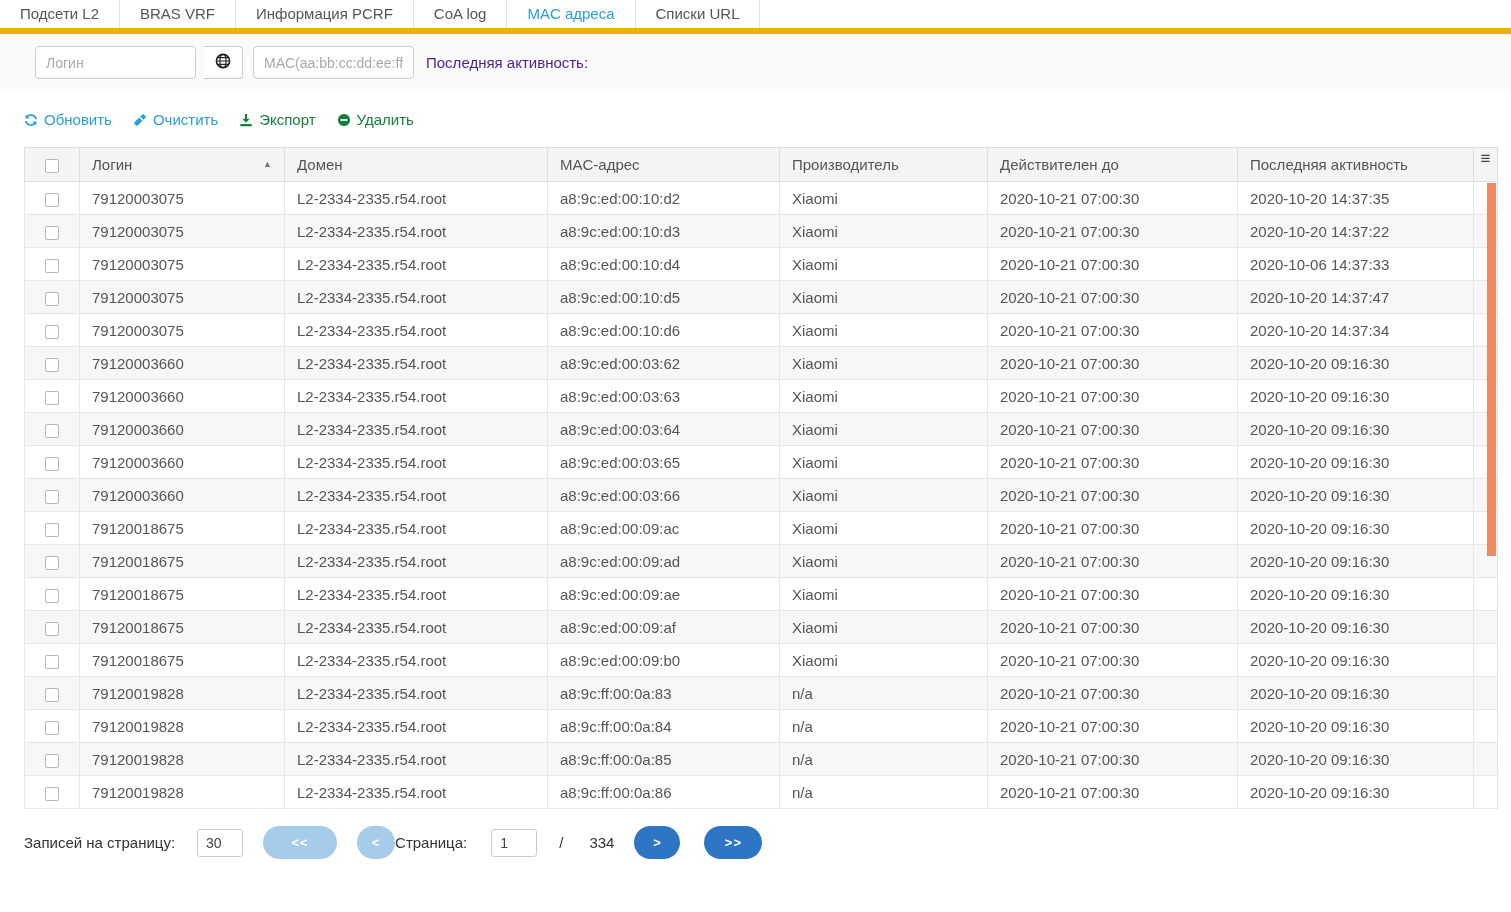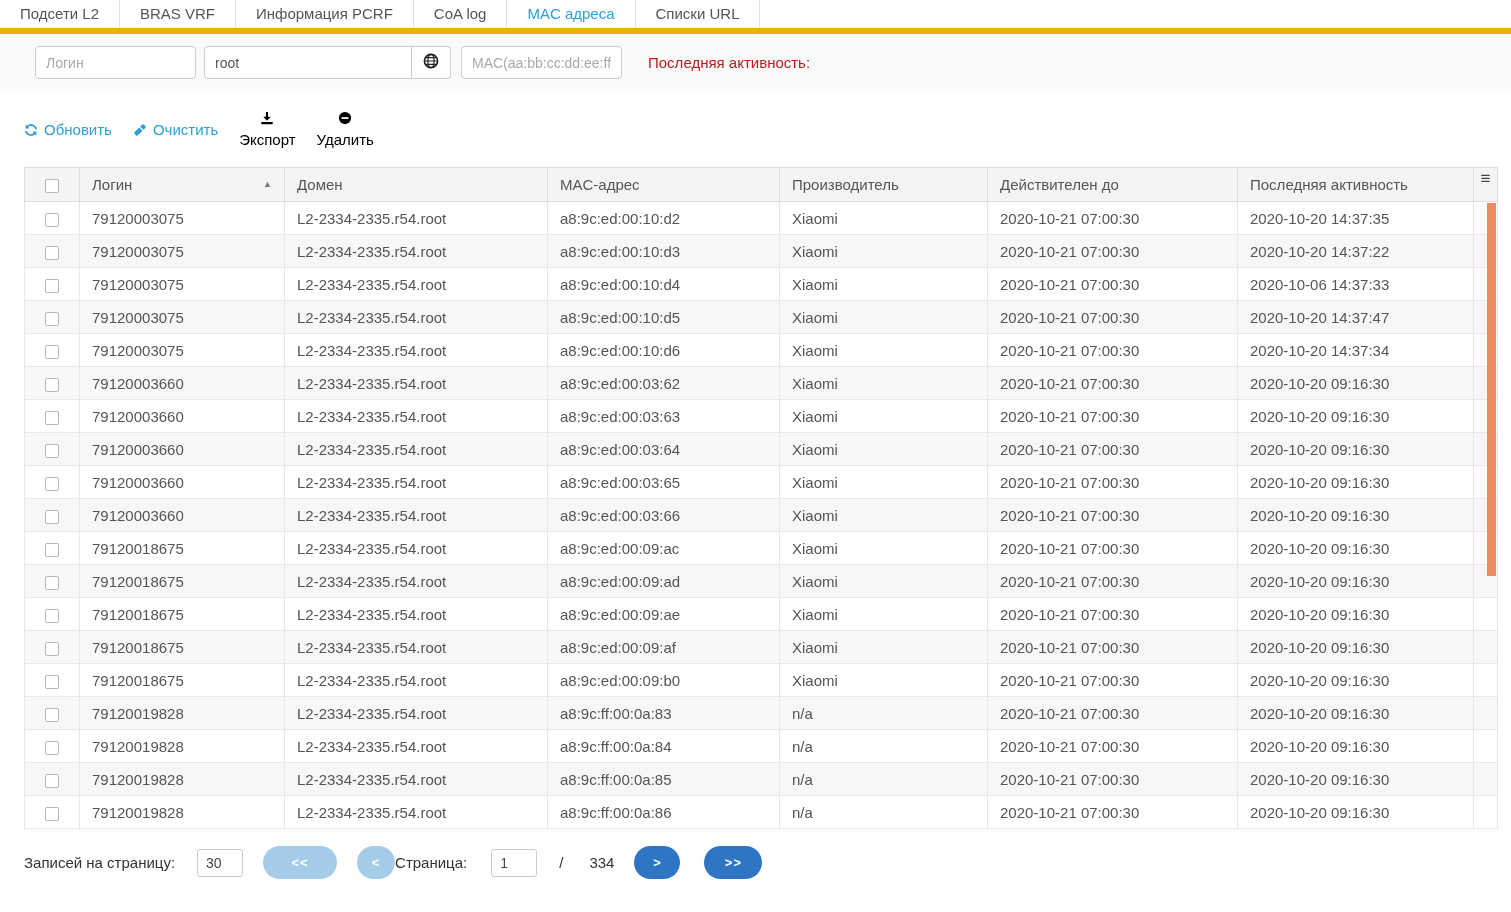--- a/index.html
+++ b/index.html
@@ -118,7 +118,6 @@
 <div class="filter-panel">
   <input class="txt-input login-input" type="text" placeholder="Логин" style="">
   <div class="input-group">
-    <input class="txt-input domain-input" type="text" value="root" style="">
     <button class="globe-btn">
       <span>
         <svg width="16" height="16" viewBox="0 0 16 16">

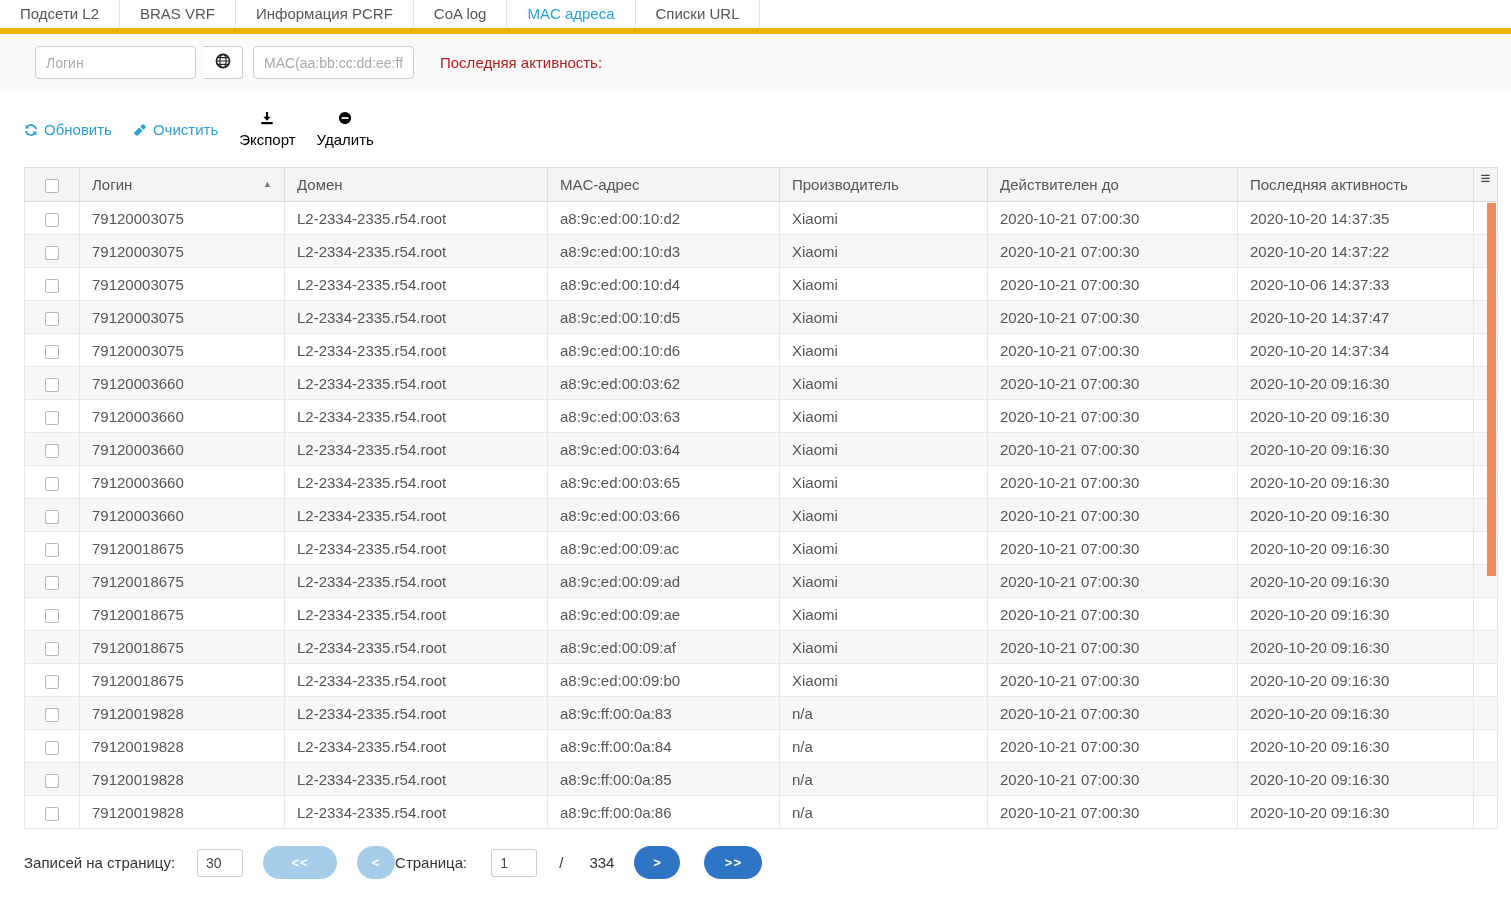--- a/index.html
+++ b/index.html
@@ -38,7 +38,7 @@
     display:flex; align-items:center; justify-content:center;
   }
   .mac-input { width:161px; margin-left:10px; }
-  .activity-label { margin-left:26px; color:#b91c1c; white-space:nowrap; }
+  .activity-label { margin-left:12px; color:#4c1d95; white-space:nowrap; }
   .activity-select {
     margin-left:9px; width:238px; height:33px; border:1px solid #bbb;
     border-radius:3px; background:#fff; font-size:14px; color:#444;

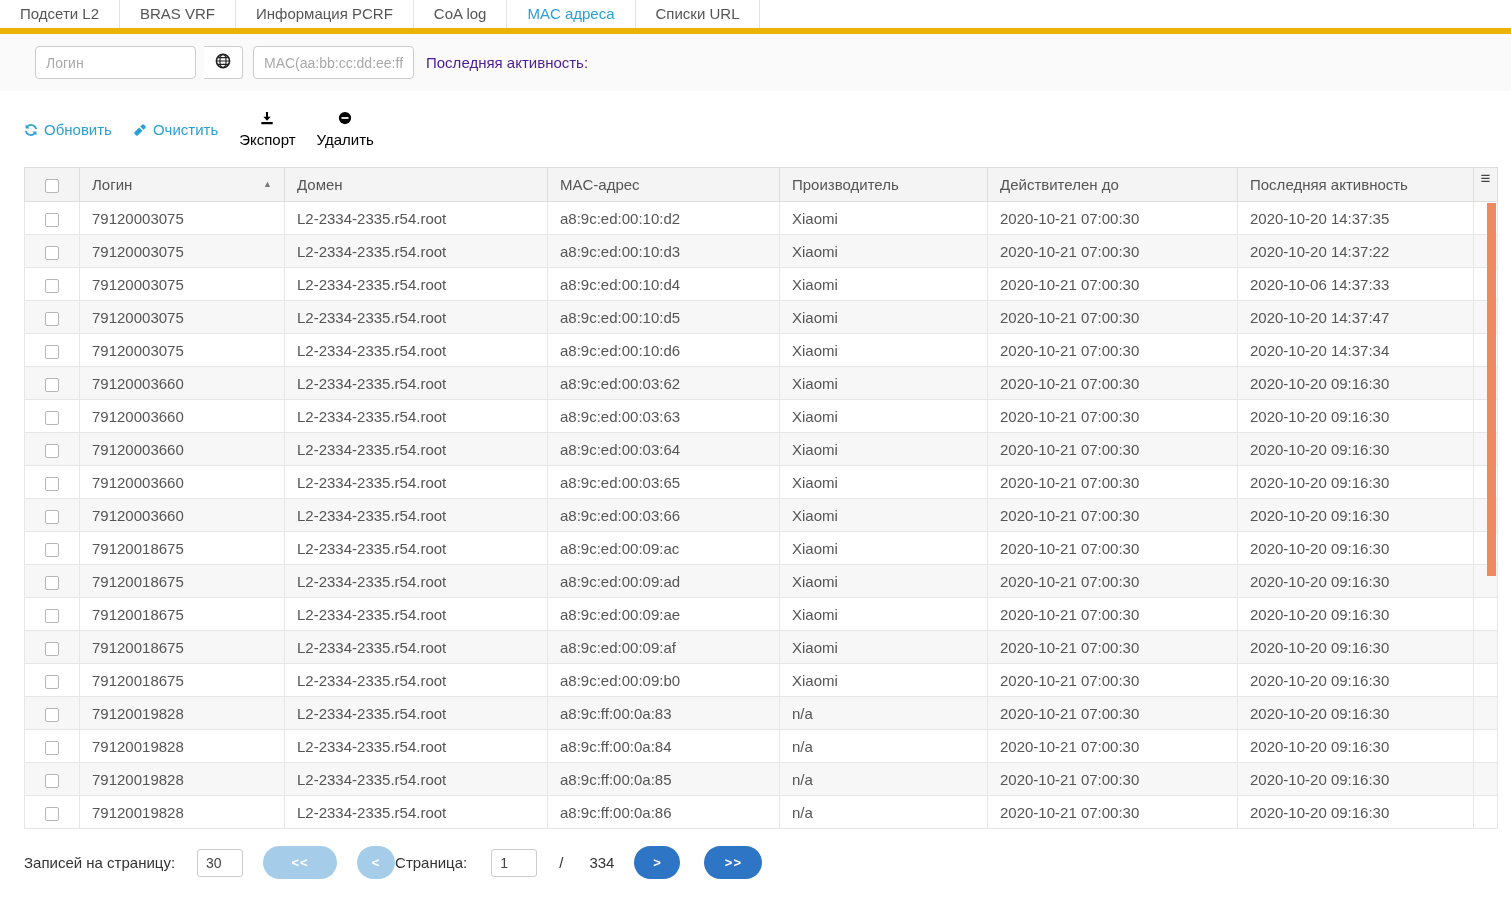--- a/index.html
+++ b/index.html
@@ -51,7 +51,7 @@
     display:inline-flex; align-items:center; gap:6px; margin-right:21px;
     font-size:15px; color:var(--accent,#2b9fd8); cursor:pointer; text-decoration:none;
   }
-  .tool-link.disabled { color:#000000; cursor:default; pointer-events:none;flex-direction:column; }
+  .tool-link.disabled { color:#15803d; cursor:default; pointer-events:none; }
   .tool-link svg { display:block; }
 
   

